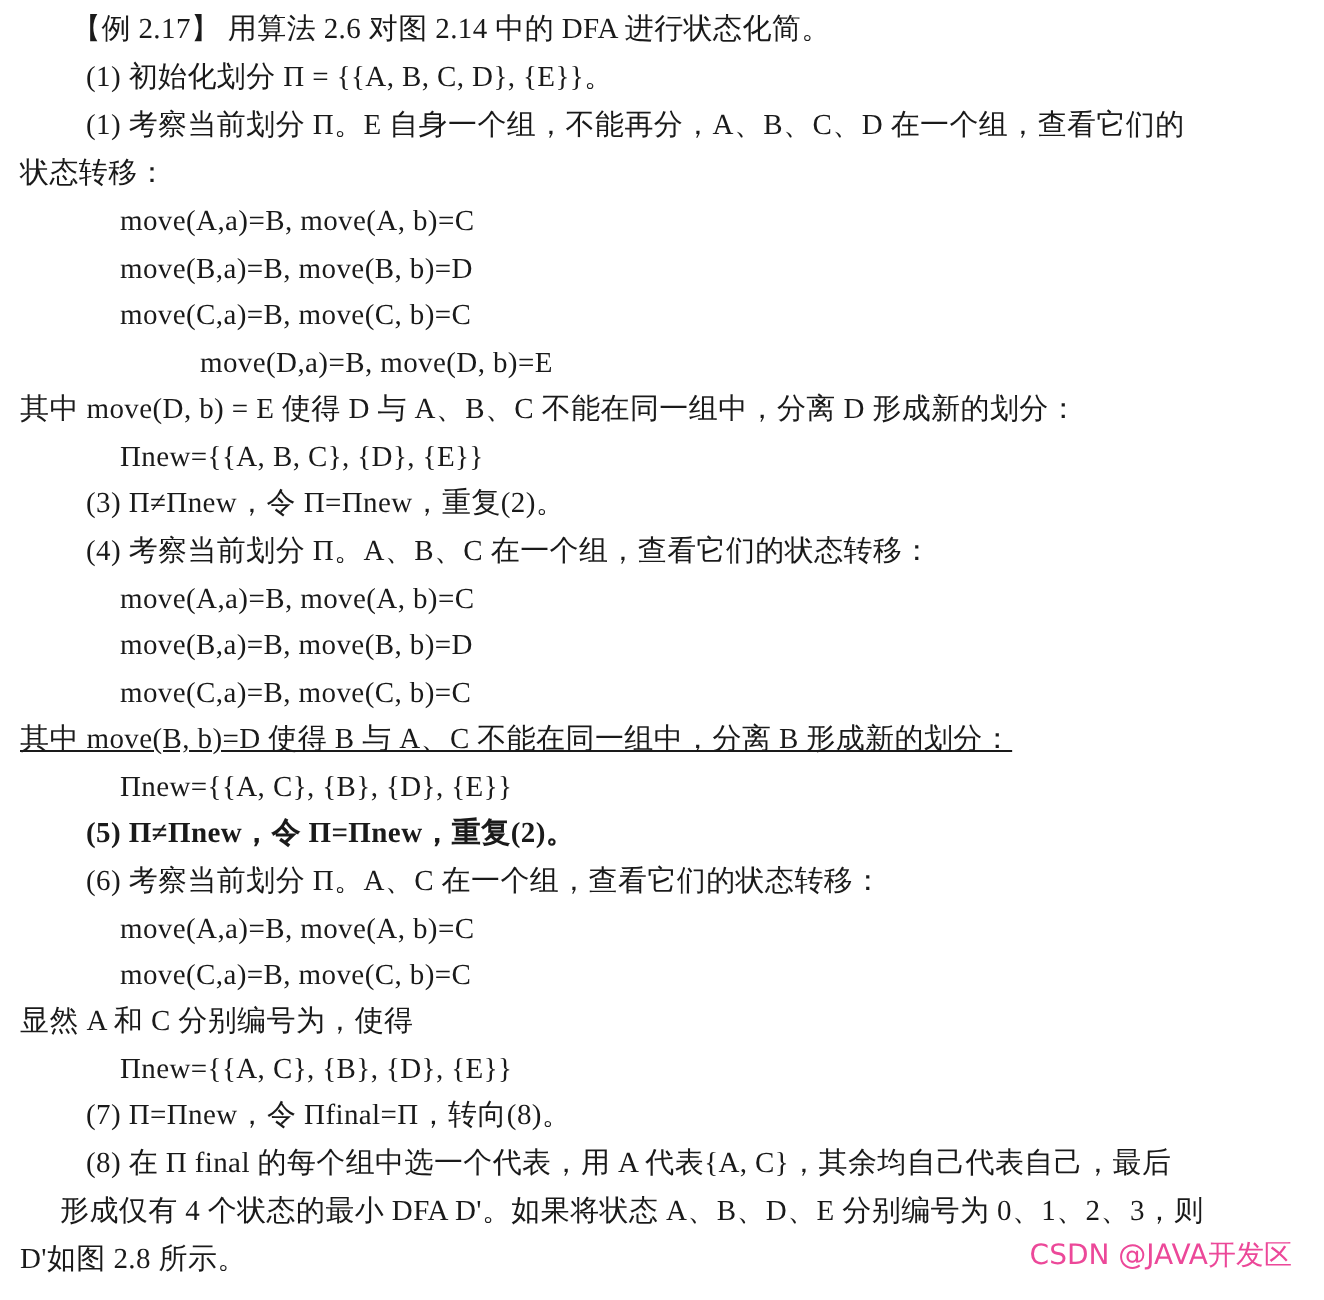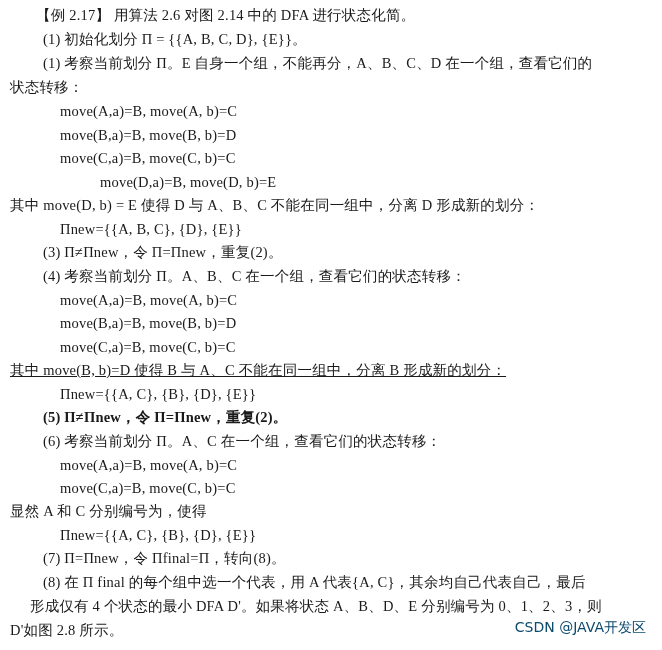--- a/index.html
+++ b/index.html
@@ -8,7 +8,7 @@
   .page { position: absolute; left: 0; top: 0; width: 662px; height: 650px; }
   .line { position: absolute; white-space: nowrap; font-size: 14.5px; line-height: 20px;
           font-family: "Liberation Serif", "DejaVu Serif", serif; letter-spacing: 0.2px; }
-  .watermark { position: absolute; right: 16px; top: 619px; font-size: 14px; color: #0c4a6e;
+  .watermark { position: absolute; right: 16px; top: 619px; font-size: 14px; color: #ec4899;
                font-family: "DejaVu Sans", "Liberation Sans", sans-serif; white-space: nowrap; }
 </style>
 </head>

